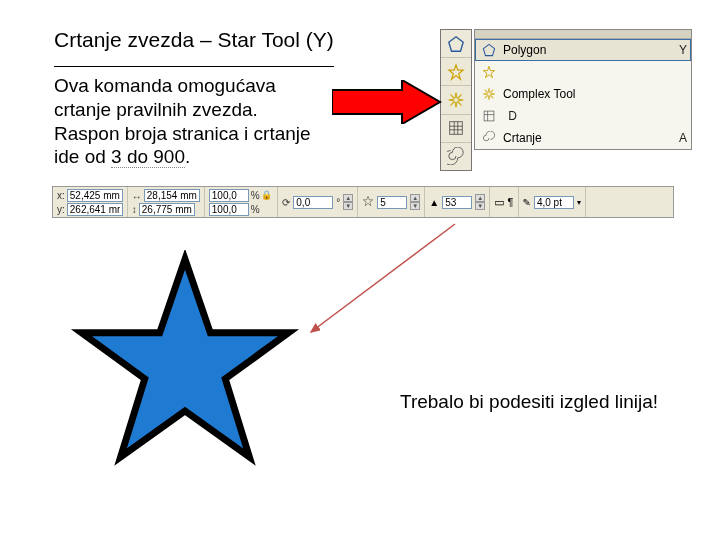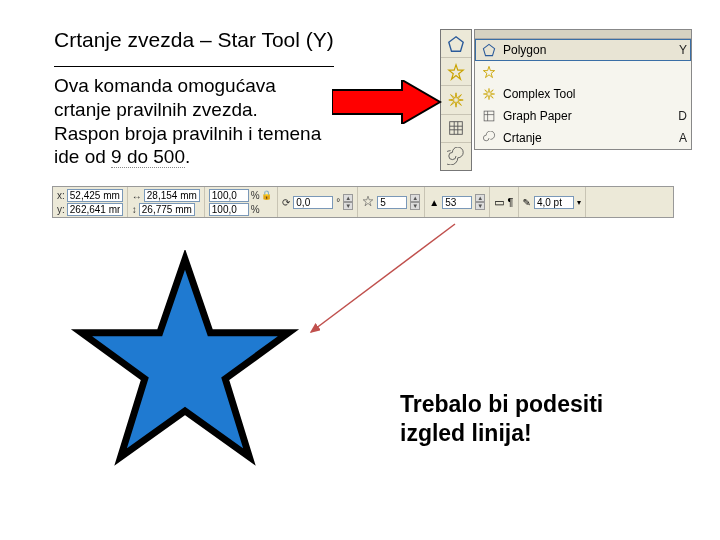--- a/index.html
+++ b/index.html
@@ -161,7 +161,7 @@
 </div>
 
 <div class="desc">
-  <span>Ova komanda omogućava crtanje pravilnih zvezda. Raspon broja pravilnih i temena ide od </span><span class="range">9 do 500</span><span>.</span>
+  <span>Ova komanda omogućava crtanje pravilnih zvezda. Raspon broja stranica i crtanje ide od </span><span class="range">9 do 500</span><span>.</span>
 </div>
 
 <div class="toolbox">

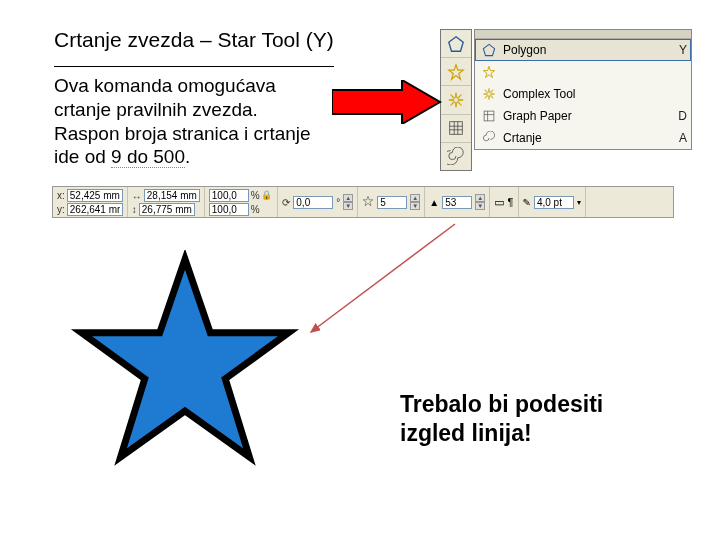--- a/index.html
+++ b/index.html
@@ -232,7 +232,6 @@
           <line x1="8" y1="3" x2="8" y2="17" stroke="#555"></line>
         </svg>
       </span>
-    <span class="lbl">Graph Paper</span>
     <span class="key">D</span>
   </div>
   <div class="flyout-row">

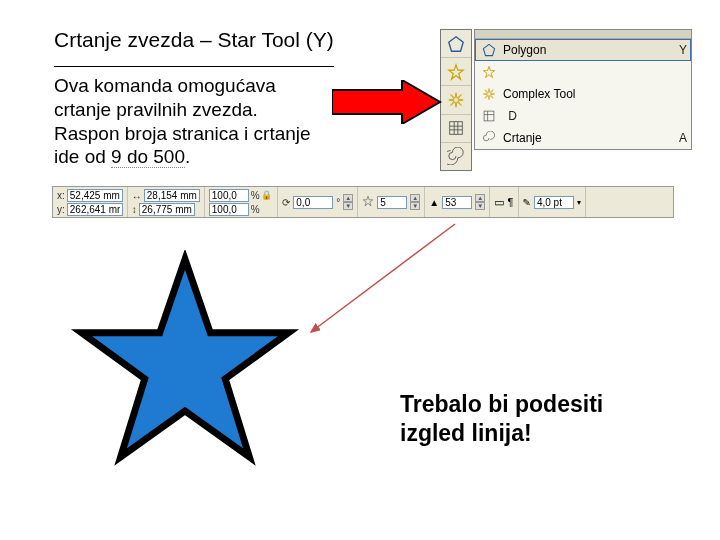--- a/index.html
+++ b/index.html
@@ -161,7 +161,7 @@
 </div>
 
 <div class="desc">
-  <span>Ova komanda omogućava crtanje pravilnih zvezda. Raspon broja stranica i crtanje ide od </span><span class="range">9 do 500</span><span>.</span>
+  <span>Ova komanda omogućava crtanje pravilnih zvezda. Raspon broja stranica i crtanje ide od </span><span class="range">3 do 900</span><span>.</span>
 </div>
 
 <div class="toolbox">

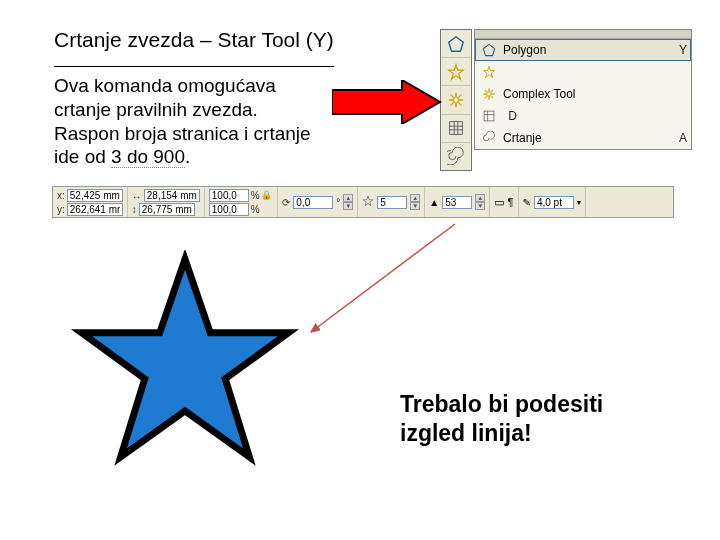--- a/index.html
+++ b/index.html
@@ -148,9 +148,8 @@
     left: 400px;
     top: 390px;
     width: 260px;
-    font-size: 23px;
+    font-size: 19px;
     line-height: 1.25;
-    font-weight: bold;
   }
 </style>
 </head>

